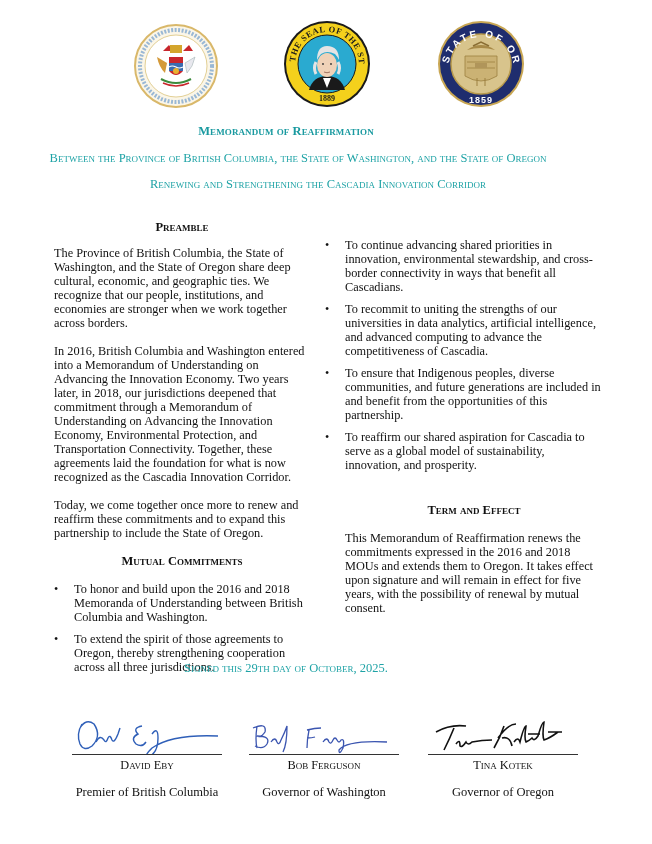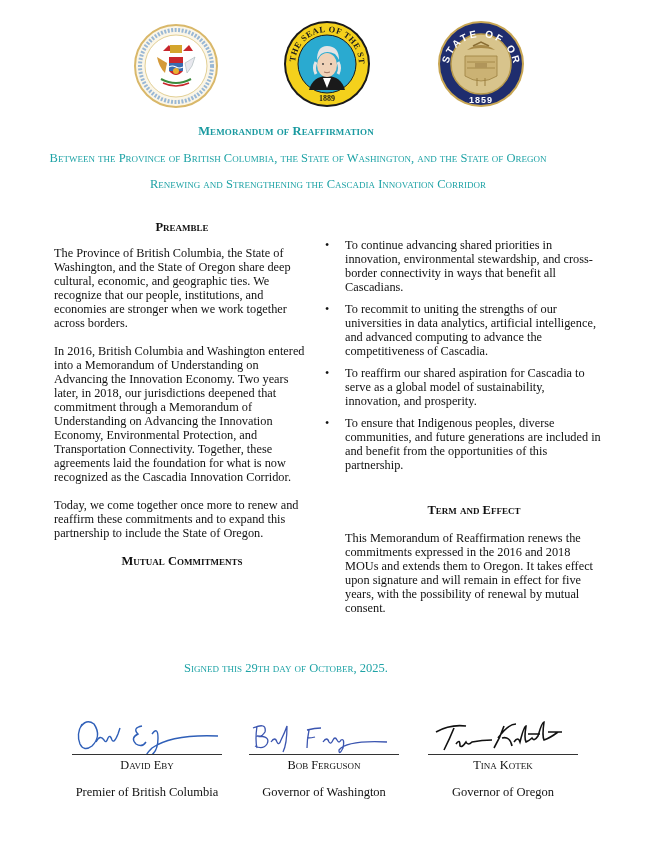--- a/index.html
+++ b/index.html
@@ -133,8 +133,8 @@
   <ul>
     <li>To continue advancing shared priorities in innovation, environmental stewardship, and cross-border connectivity in ways that benefit all Cascadians.</li>
     <li>To recommit to uniting the strengths of our universities in data analytics, artificial intelligence, and advanced computing to advance the competitiveness of Cascadia.</li>
+    <li>To ensure that Indigenous peoples, diverse communities, and future generations are included in and benefit from the opportunities of this partnership.</li>
     <li>To reaffirm our shared aspiration for Cascadia to serve as a global model of sustainability, innovation, and prosperity.</li>
-    <li>To ensure that Indigenous peoples, diverse communities, and future generations are included in and benefit from the opportunities of this partnership.</li>
   </ul>
   <div class="heading" style="margin-top:31px;margin-bottom:14px">Term and Effect</div>
   <p>This Memorandum of Reaffirmation renews the commitments expressed in the 2016 and 2018 MOUs and extends them to Oregon. It takes effect upon signature and will remain in effect for five years, with the possibility of renewal by mutual consent.</p>

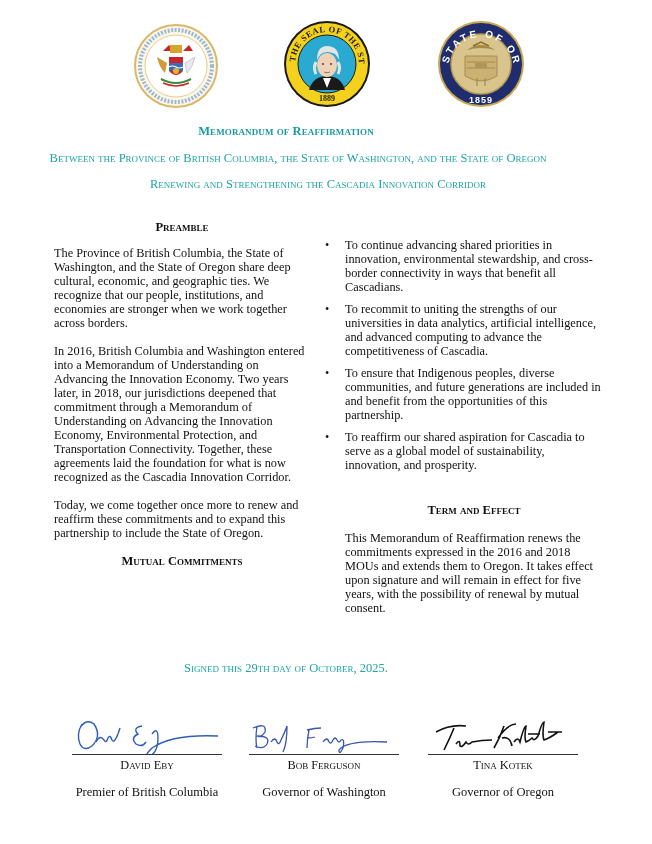--- a/index.html
+++ b/index.html
@@ -127,6 +127,10 @@
   <p>In 2016, British Columbia and Washington entered into a Memorandum of Understanding on Advancing the Innovation Economy. Two years later, in 2018, our jurisdictions deepened that commitment through a Memorandum of Understanding on Advancing the Innovation Economy, Environmental Protection, and Transportation Connectivity. Together, these agreements laid the foundation for what is now recognized as the Cascadia Innovation Corridor.</p>
   <p style="margin-bottom:14px">Today, we come together once more to renew and reaffirm these commitments and to expand this partnership to include the State of Oregon.</p>
   <div class="heading" style="margin-bottom:14px">Mutual Commitments</div>
+  <ul>
+    <li>To honor and build upon the 2016 and 2018 Memoranda of Understanding between British Columbia and Washington.</li>
+    <li>To extend the spirit of those agreements to Oregon, thereby strengthening cooperation across all three jurisdictions.</li>
+  </ul>
 </div>
 
 <div class="col col-right">

